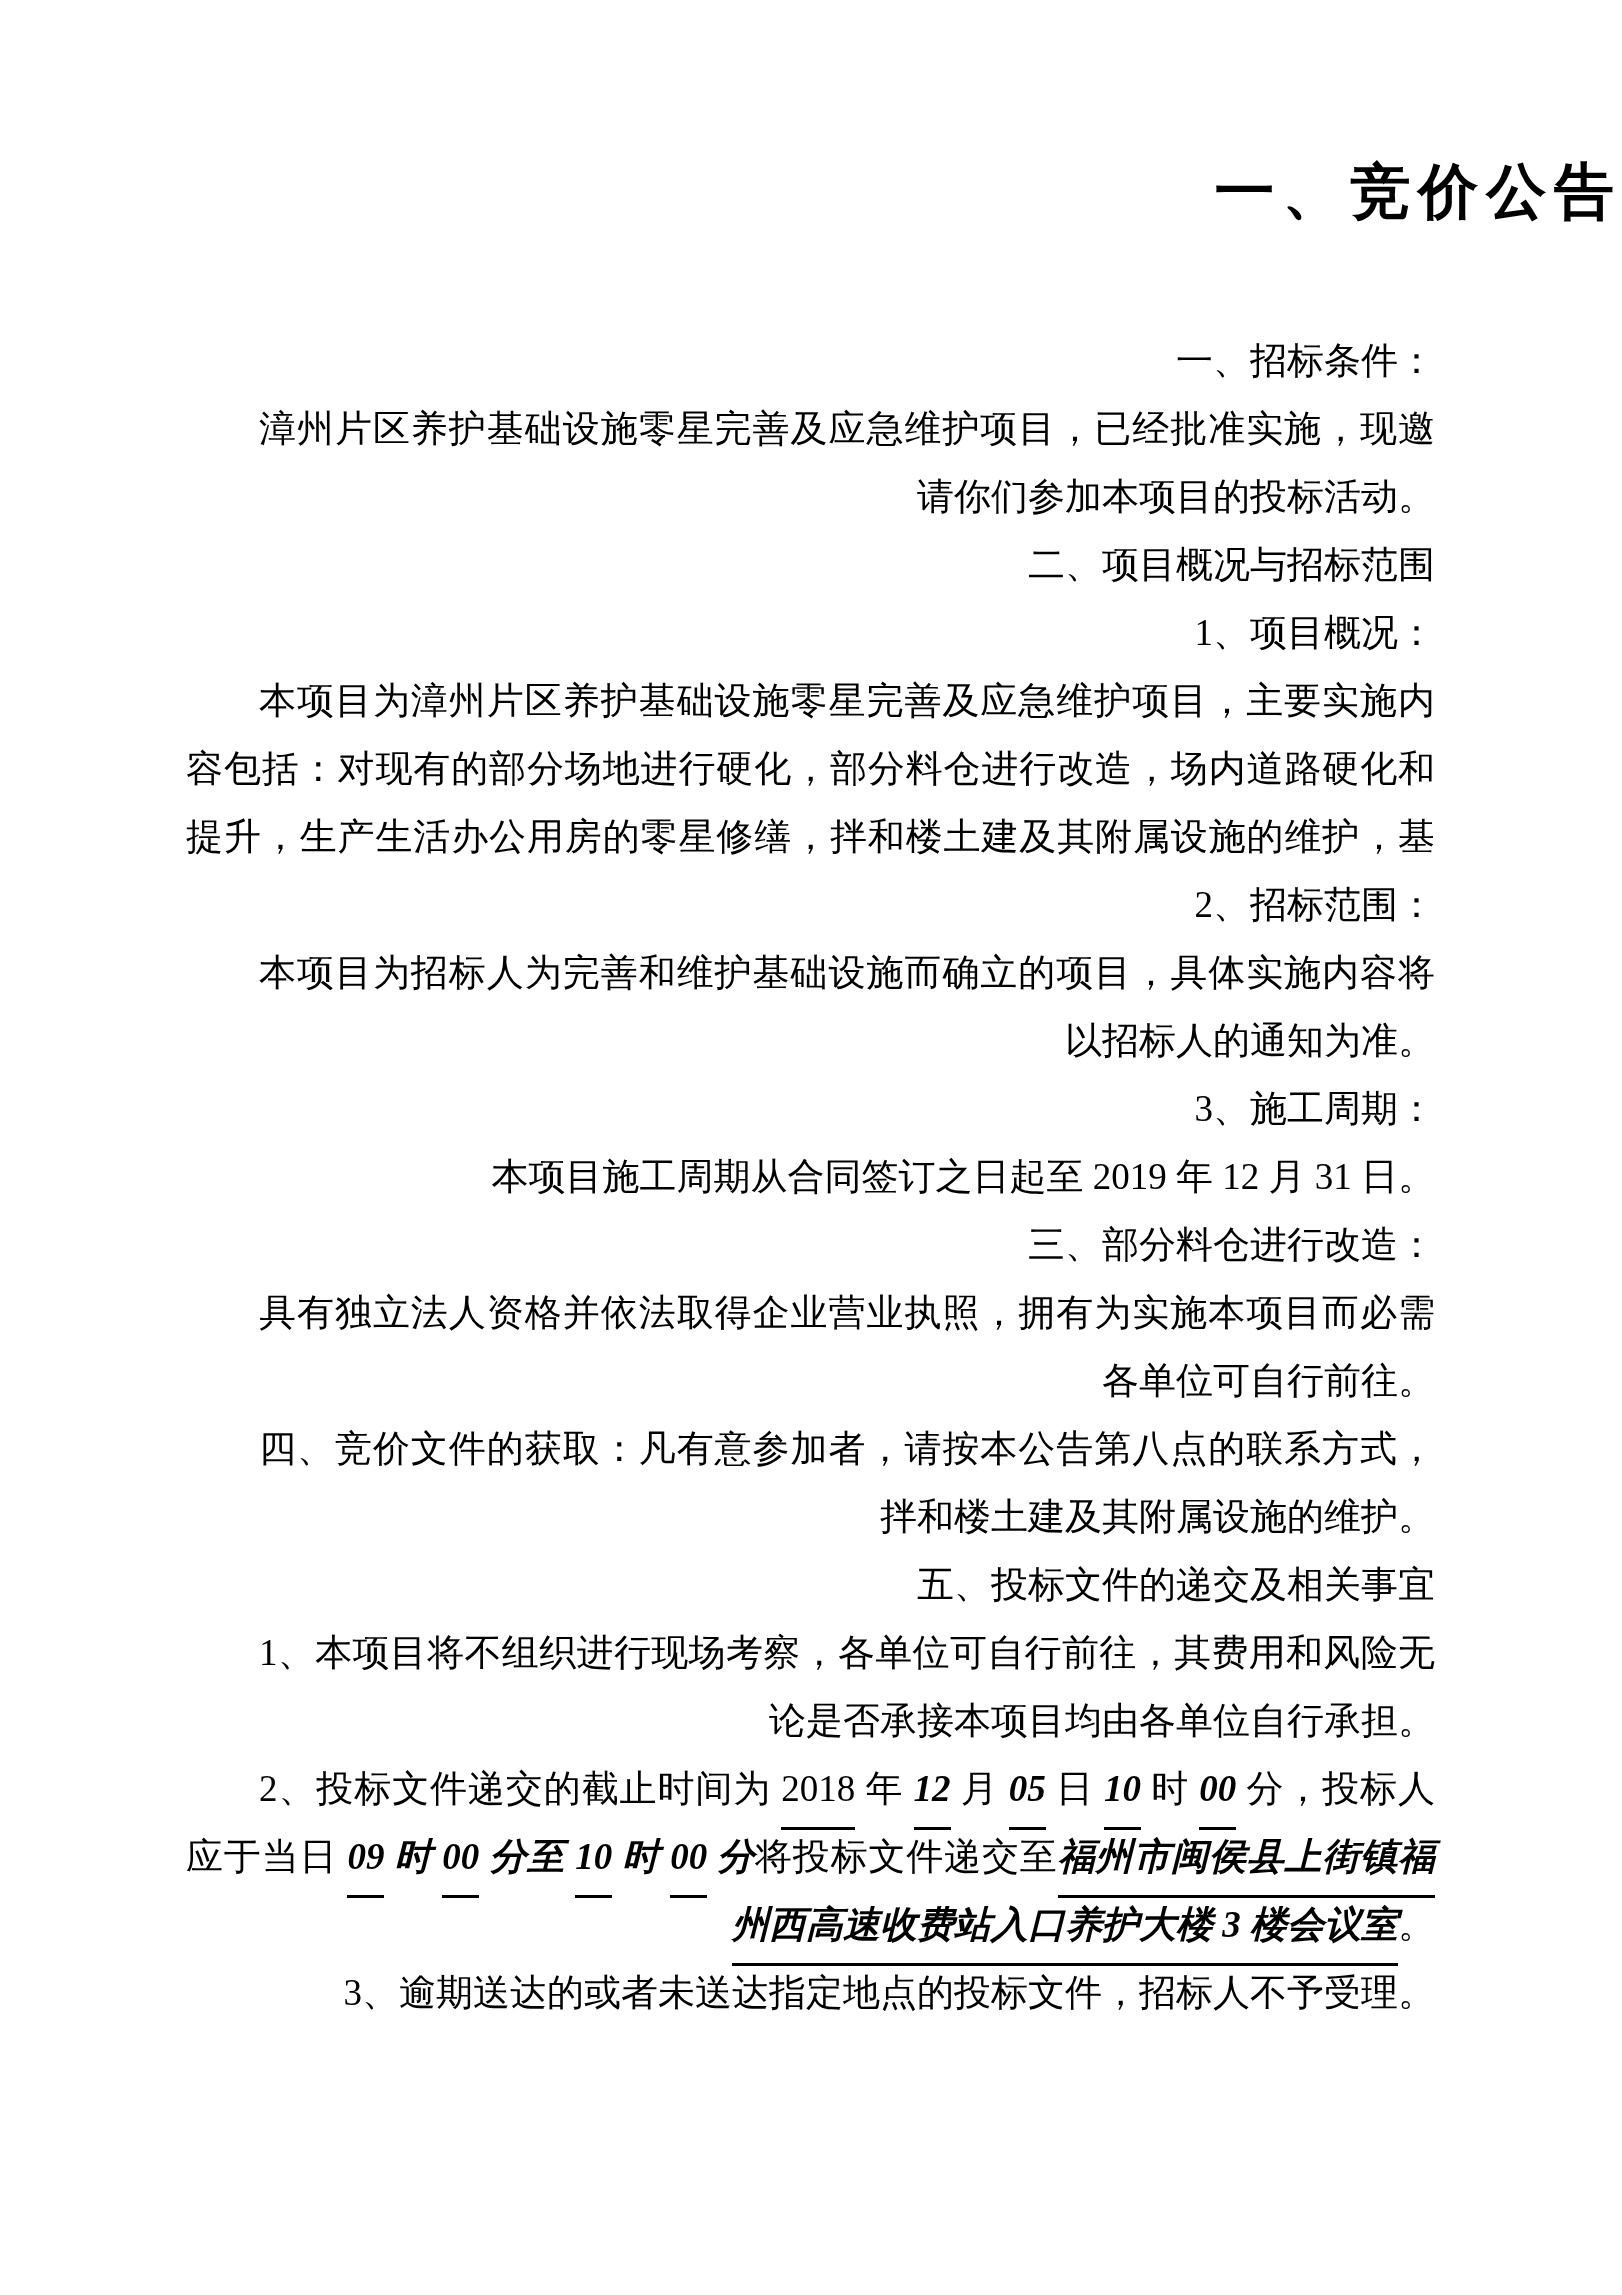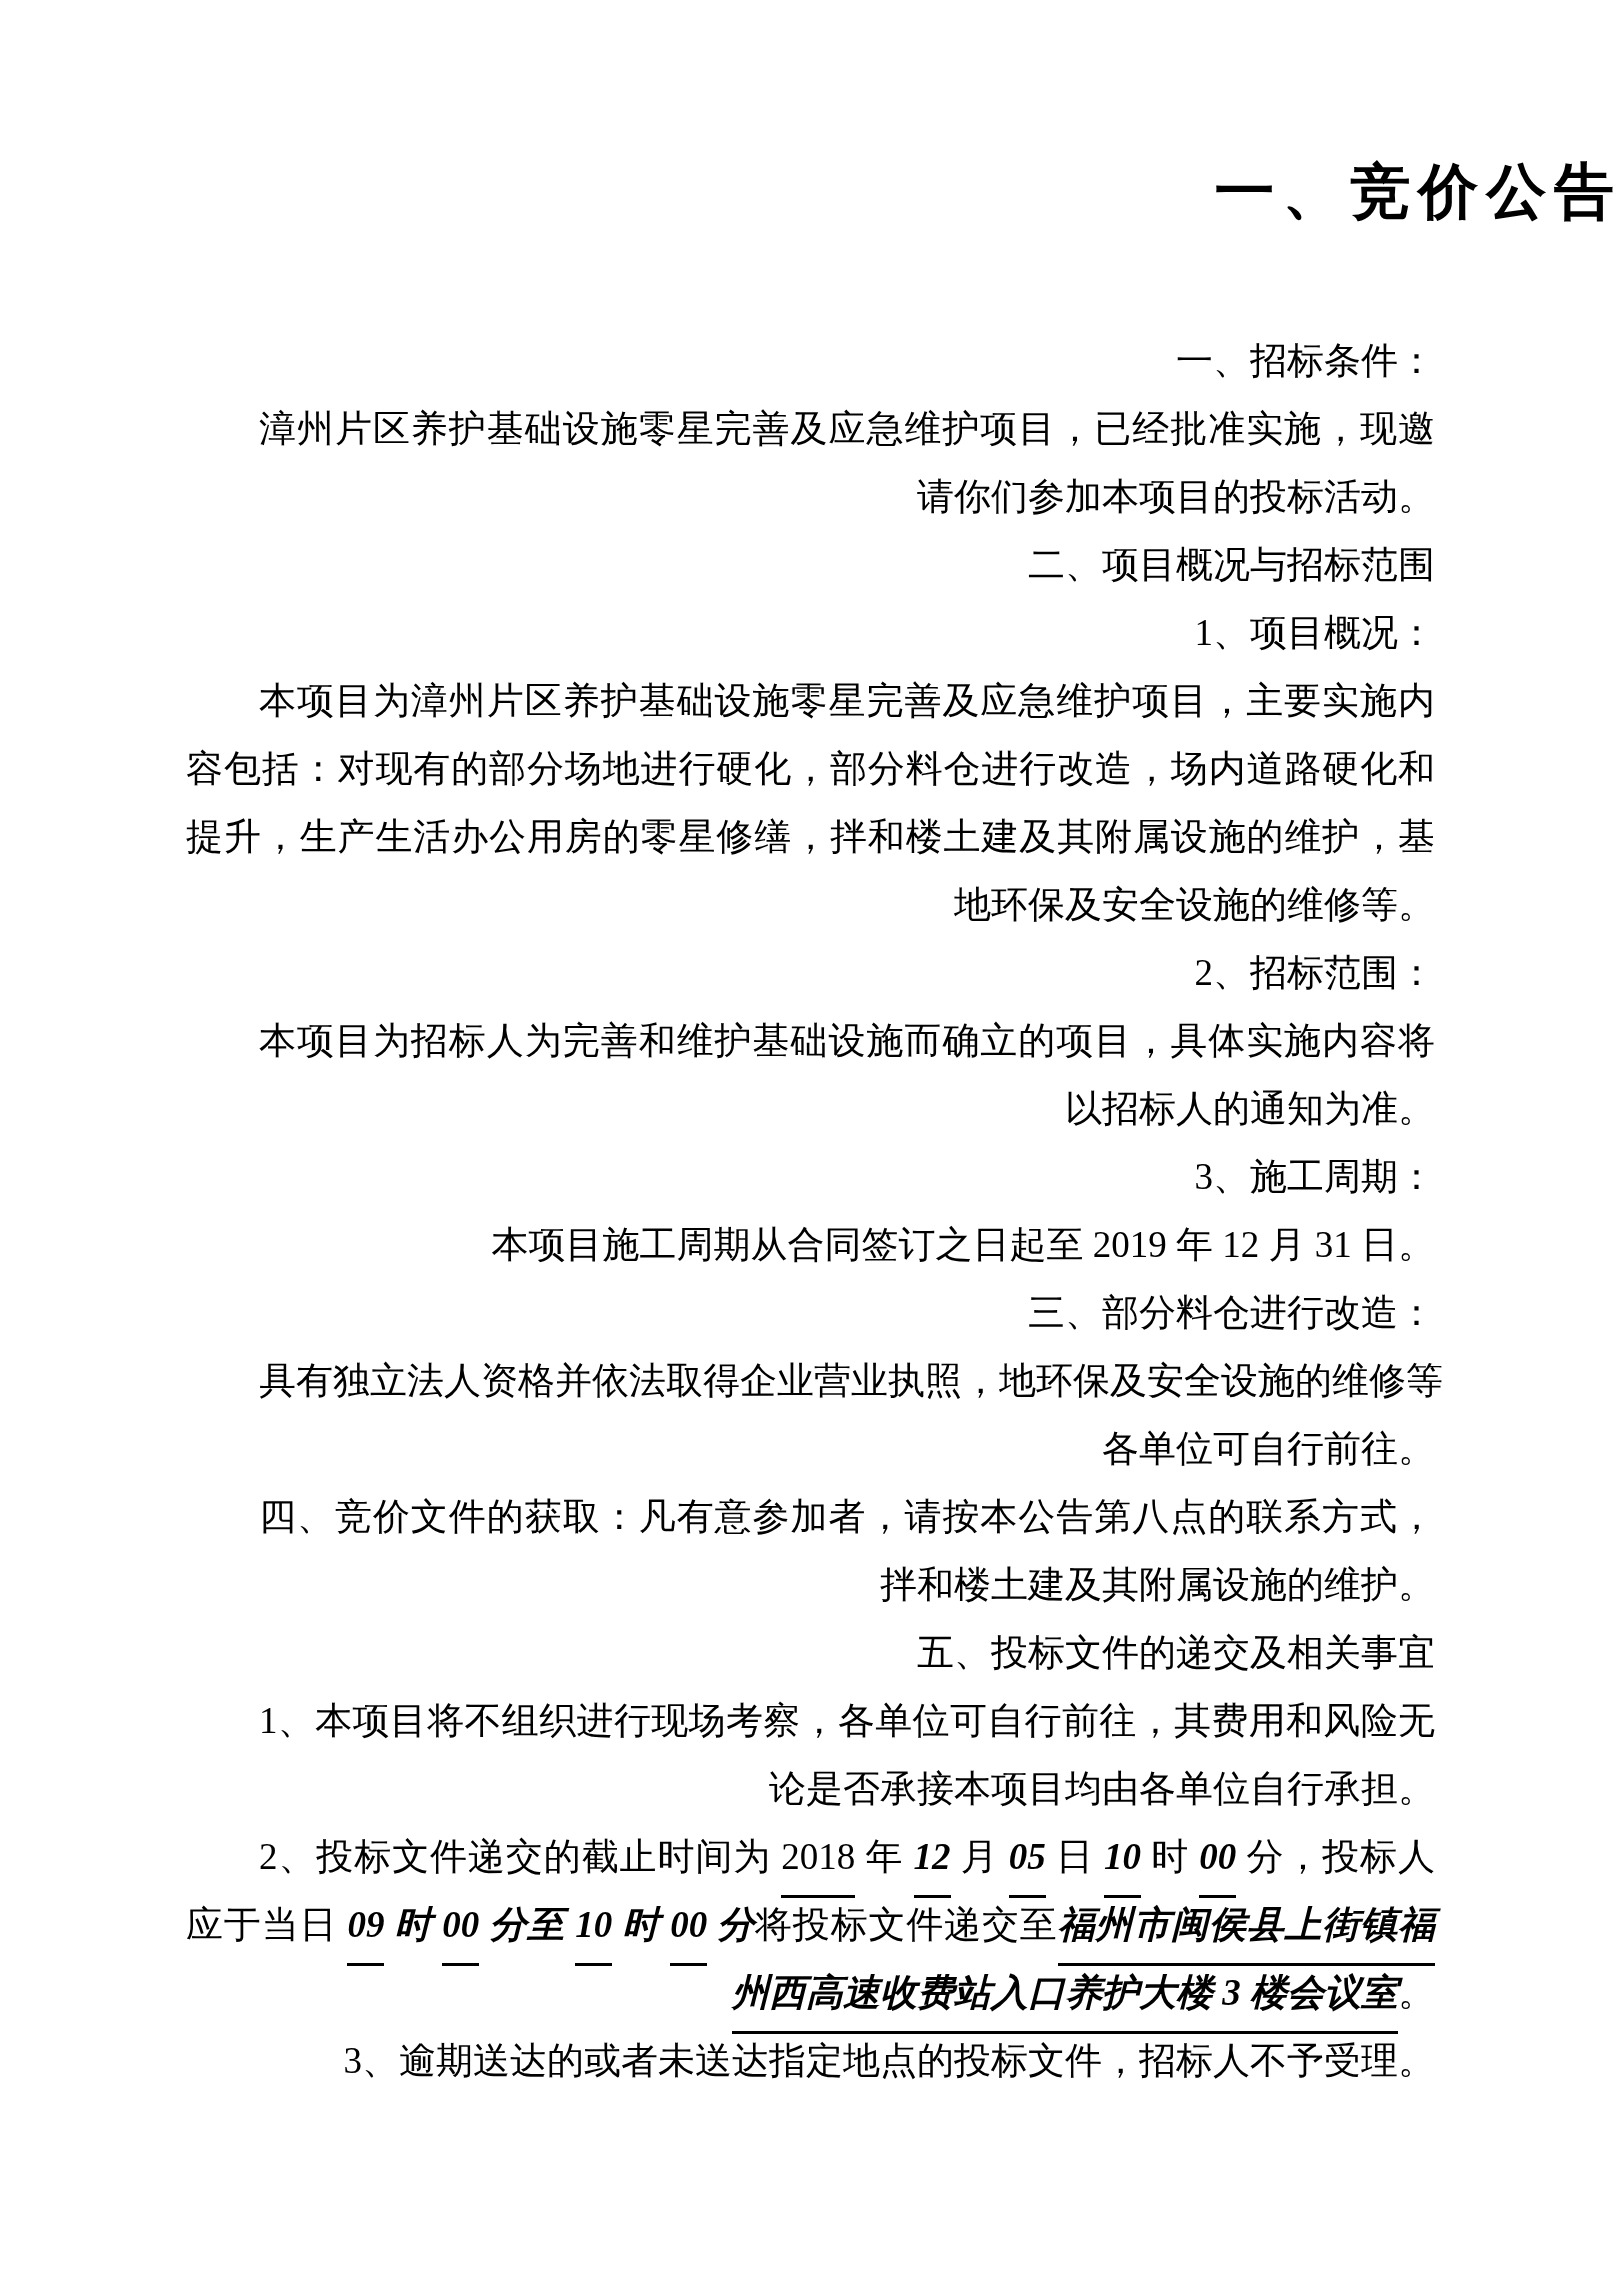--- a/index.html
+++ b/index.html
@@ -73,7 +73,6 @@
       <div class="line indent justify"><span class="">本项目为漳州片区养护基础设施零星完善及应急维护项目，主要实施内</span></div>
       <div class="line justify"><span class="">容包括：对现有的部分场地进行硬化，部分料仓进行改造，场内道路硬化和</span></div>
       <div class="line justify"><span class="">提升，生产生活办公用房的零星修缮，拌和楼土建及其附属设施的维护，基</span></div>
-      <div class="line"><span class="">地环保及安全设施的维修等。</span></div>
       <div class="line indent"><span class="">2、招标范围：</span></div>
       <div class="line indent justify"><span class="">本项目为招标人为完善和维护基础设施而确立的项目，具体实施内容将</span></div>
       <div class="line"><span class="">以招标人的通知为准。</span></div>

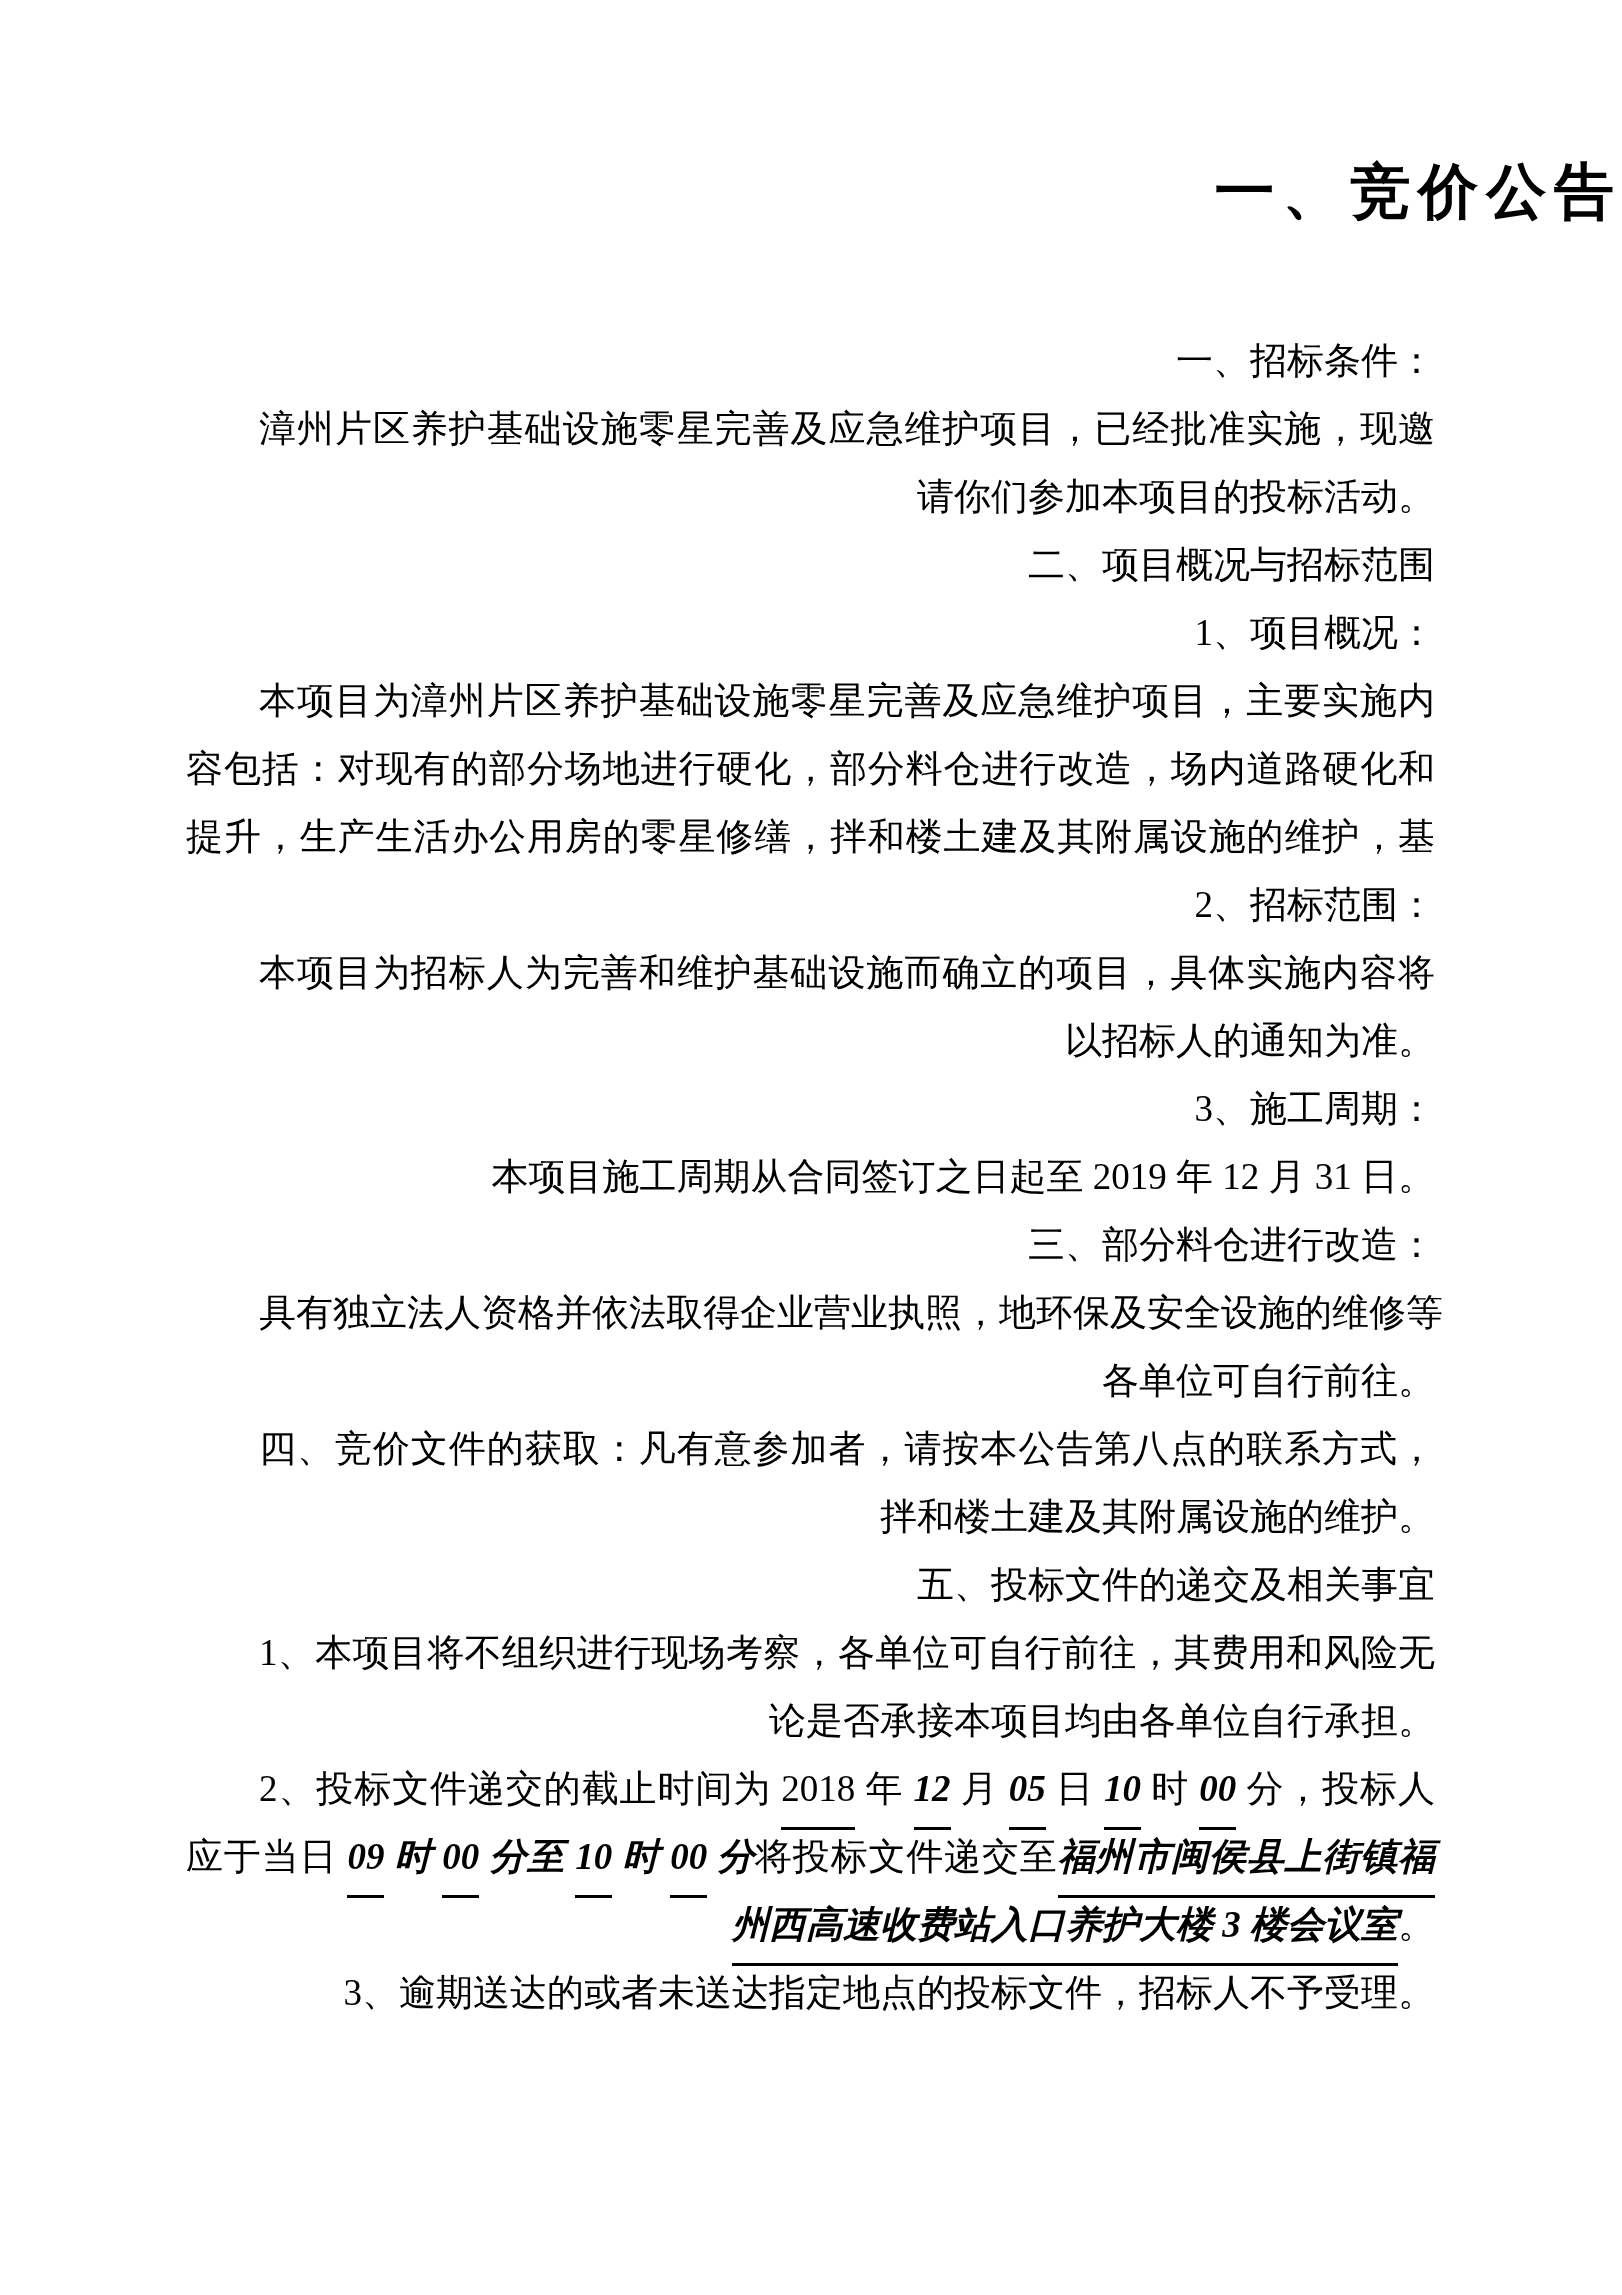--- a/index.html
+++ b/index.html
@@ -79,7 +79,7 @@
       <div class="line indent"><span class="">3、施工周期：</span></div>
       <div class="line indent"><span class="">本项目施工周期从合同签订之日起至 2019 年 12 月 31 日。</span></div>
       <div class="line indent"><span class="">三、部分料仓进行改造：</span></div>
-      <div class="line indent justify"><span class="">具有独立法人资格并依法取得企业营业执照，地环保及安全设施的维修等</span></div>
+      <div class="line indent justify"><span class="">具有独立法人资格并依法取得企业营业执照，拥有为实施本项目而必需</span></div>
       <div class="line"><span class="">各单位可自行前往。</span></div>
       <div class="line indent justify"><span class="">四、竞价文件的获取：凡有意参加者，请按本公告第八点的联系方式，</span></div>
       <div class="line"><span class="">拌和楼土建及其附属设施的维护。</span></div>

